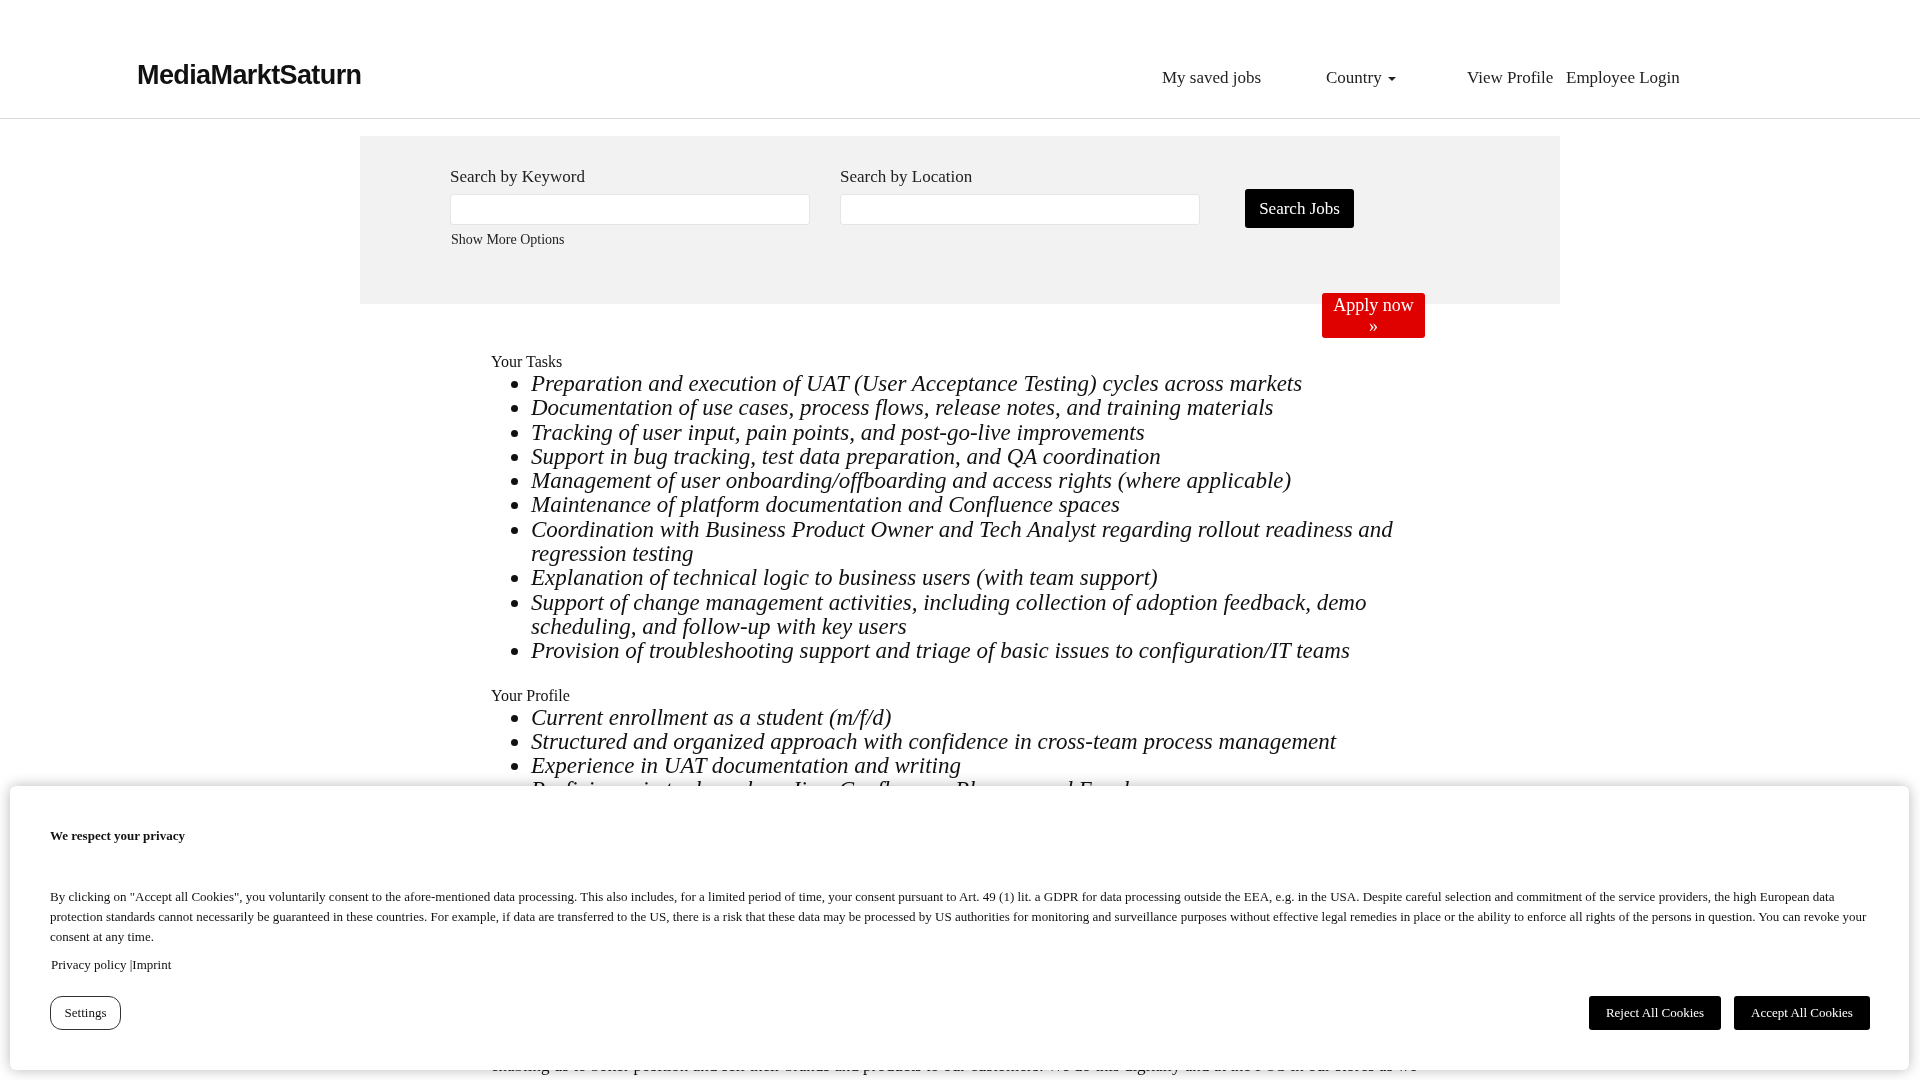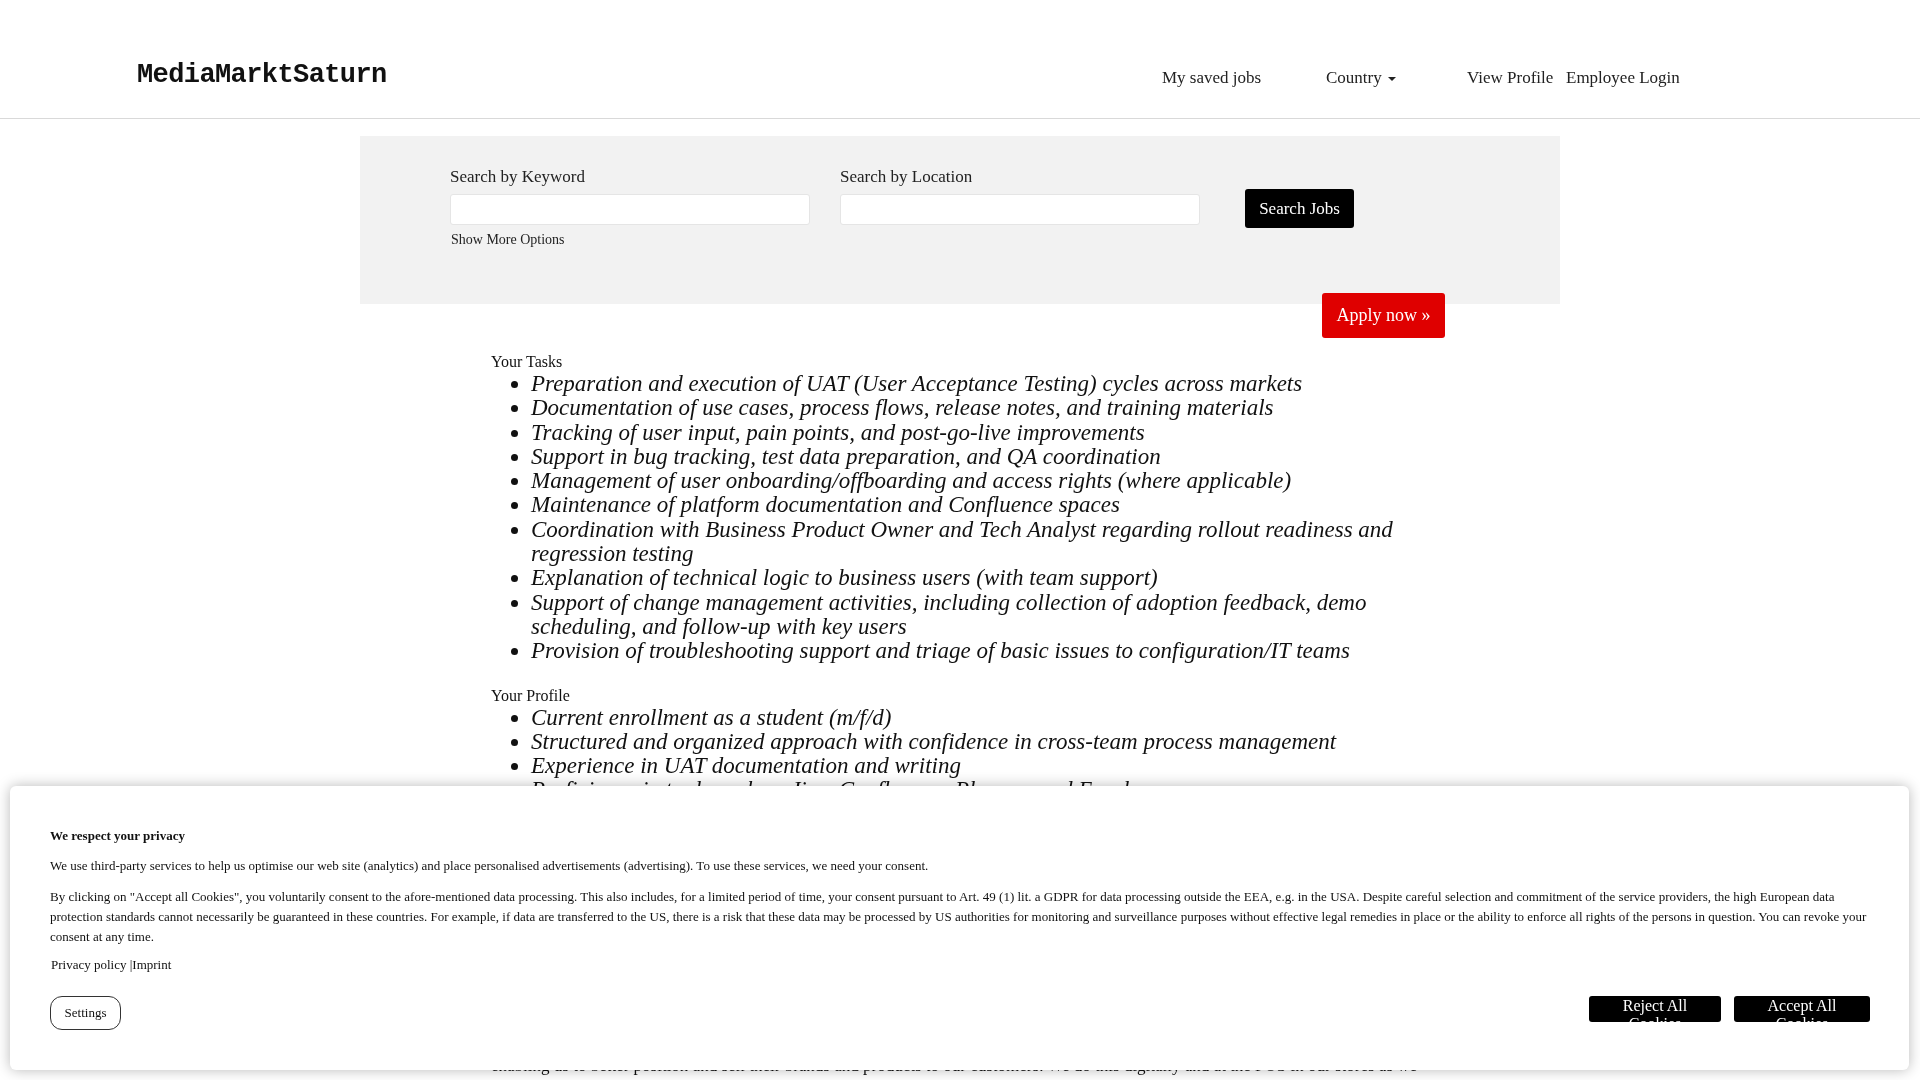--- a/index.html
+++ b/index.html
@@ -16,7 +16,7 @@
     }
     .logo {
       position: absolute; left: 137px; top: 60px;
-      font-family: Liberation Mono, monospace; font-weight: bold;
+      font-family: Liberation Sans, sans-serif; font-weight: bold;
       font-size: 27px; letter-spacing: -0.6px; color: #111;
     }
     .nav { position: absolute; top: 68px; font-size: 17px; color: #222; }

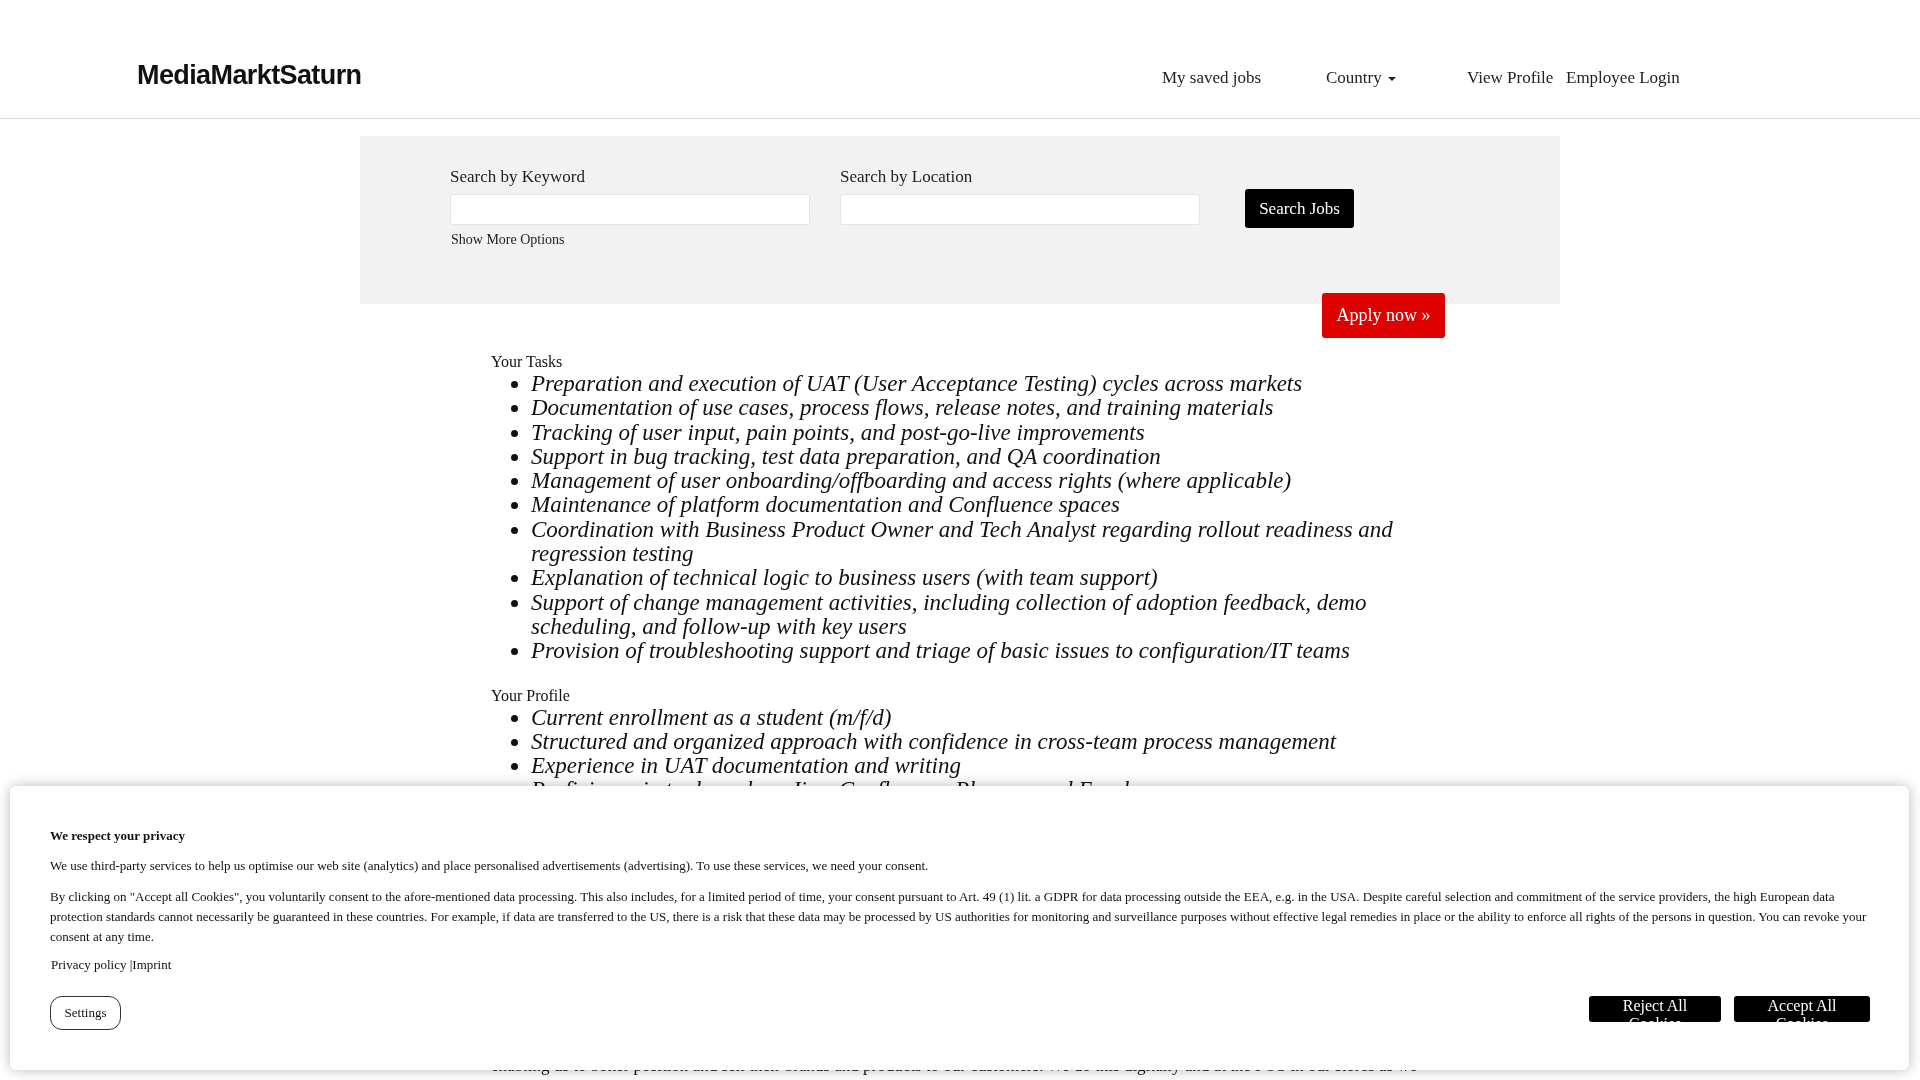--- a/index.html
+++ b/index.html
@@ -54,7 +54,7 @@
 
     
     .apply-btn {
-      position: absolute; left: 1322px; top: 293px; width: 123px; height: 45px;
+      position: absolute; left: 1322px; top: 293px; width: 103px; height: 45px;
       background: #df0000; color: #fff; border: none; border-radius: 3px;
       font-family: "Liberation Serif", serif; font-size: 18px;
     }

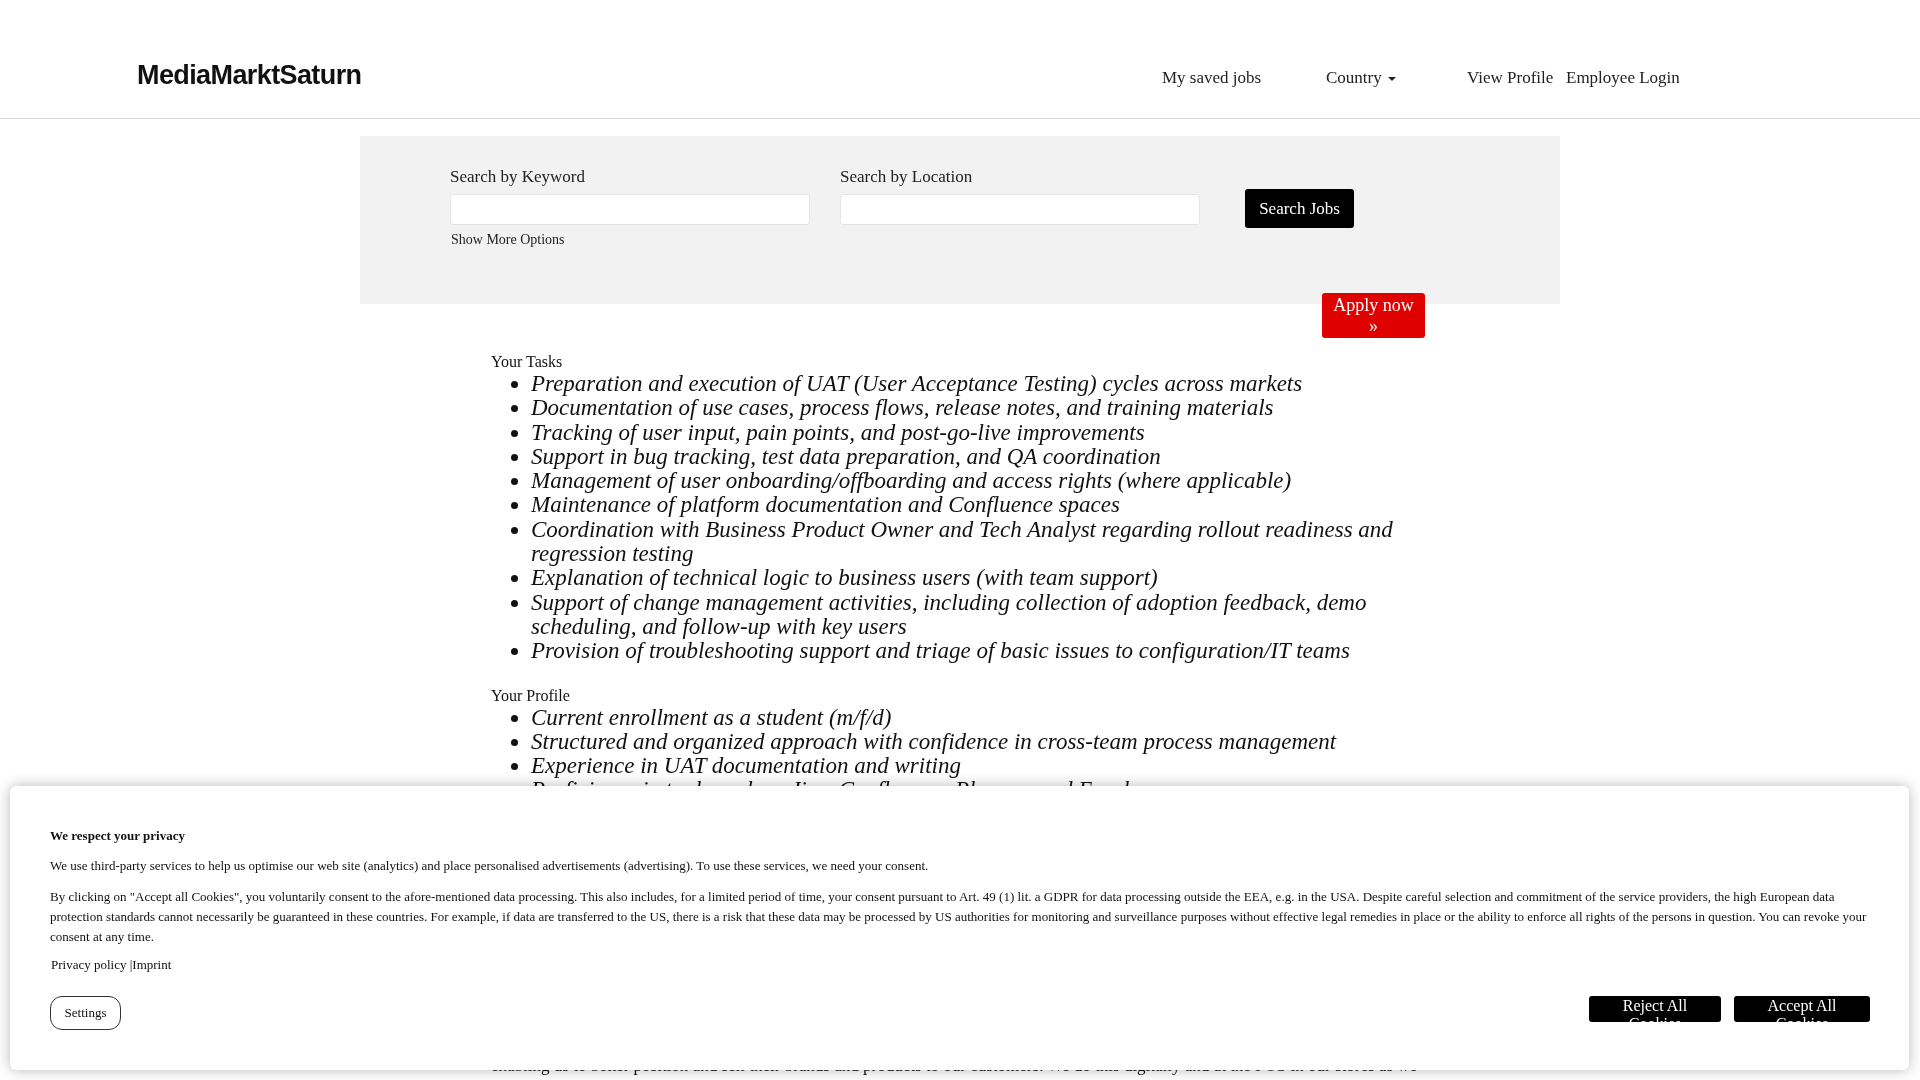--- a/index.html
+++ b/index.html
@@ -144,7 +144,6 @@
 
 <div class="cookie-banner">
   <div class="cb-title">We respect your privacy</div>
-  <div class="cb-p1">We use third-party services to help us optimise our web site (analytics) and place personalised advertisements (advertising). To use these services, we need your consent.</div>
   <div class="cb-p2">By clicking on "Accept all Cookies", you voluntarily consent to the afore-mentioned data processing. This also includes, for a limited period of time, your consent pursuant to Art. 49 (1) lit. a GDPR for data processing outside the EEA, e.g. in the USA. Despite careful selection and commitment of the service providers, the high European data protection standards cannot necessarily be guaranteed in these countries. For example, if data are transferred to the US, there is a risk that these data may be processed by US authorities for monitoring and surveillance purposes without effective legal remedies in place or the ability to enforce all rights of the persons in question. You can revoke your consent at any time.</div>
   <div class="cb-links">
     <a>Privacy policy</a>

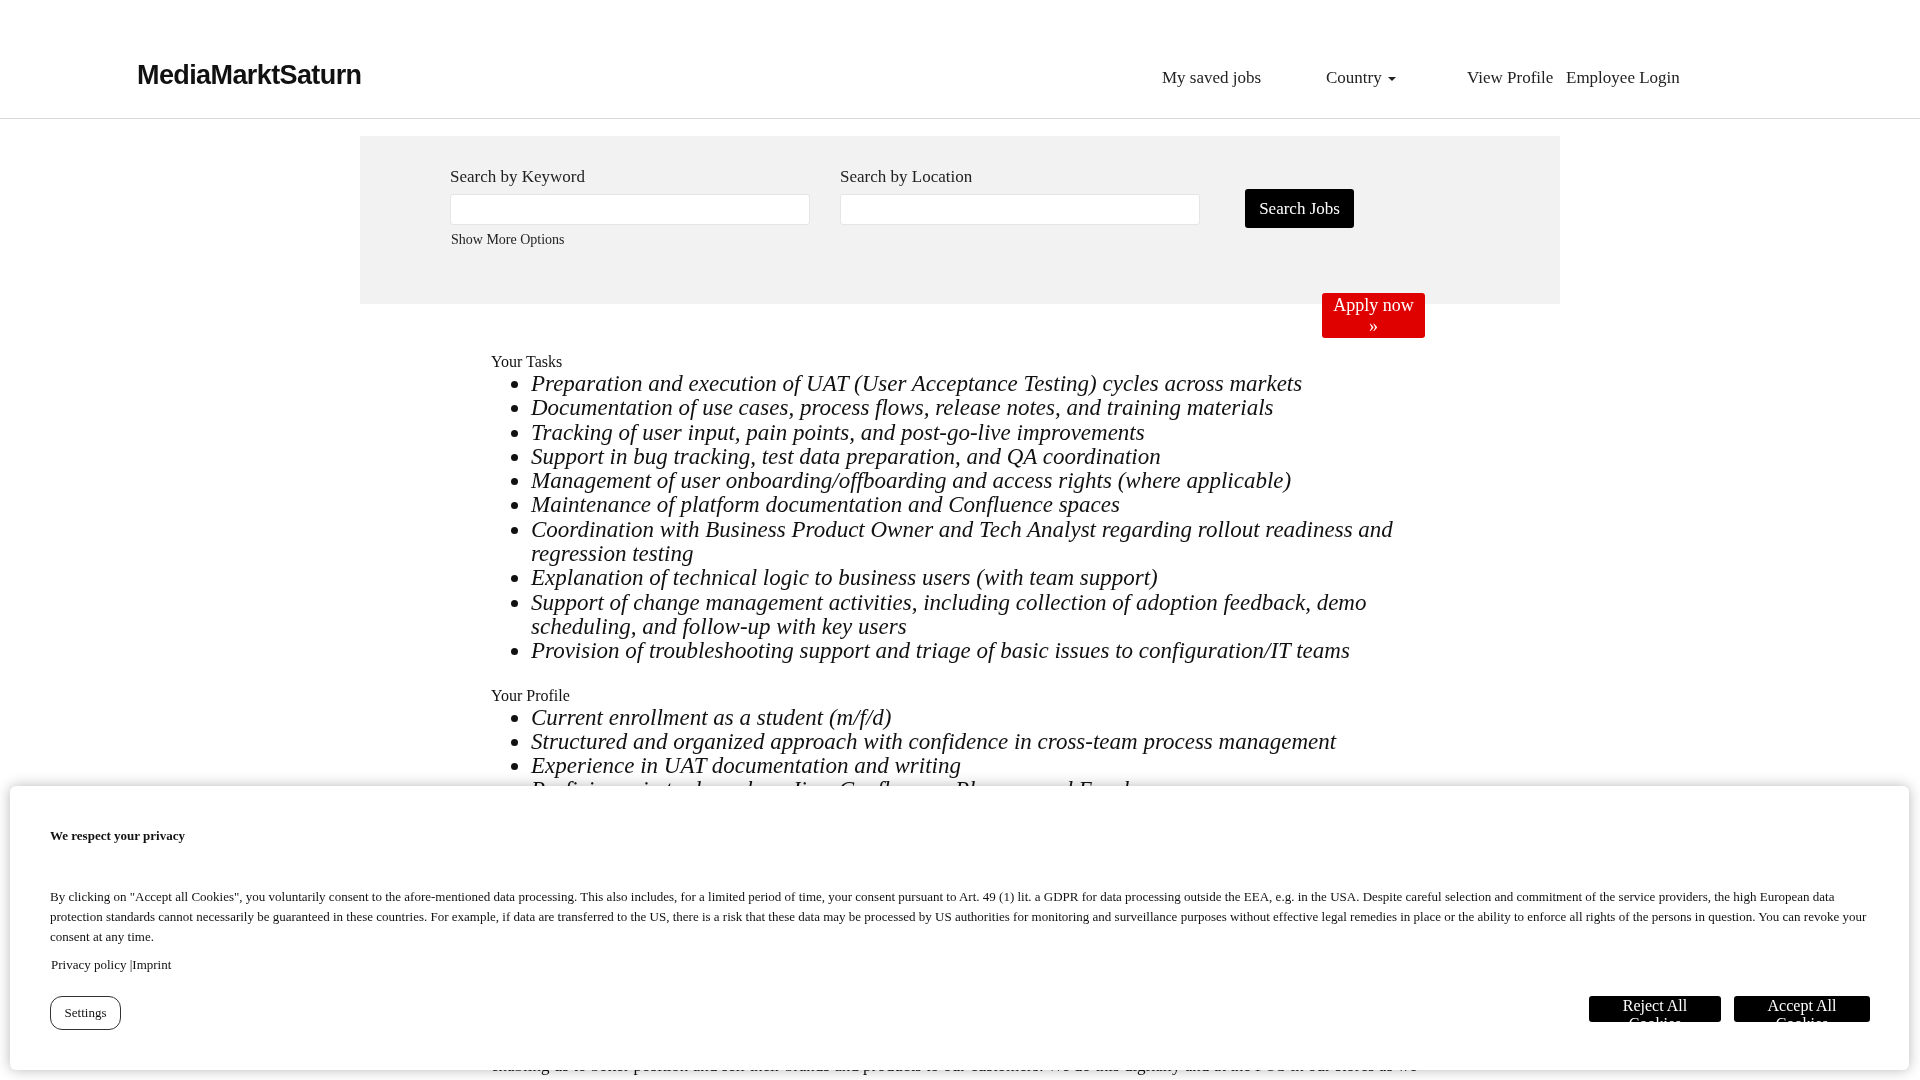--- a/index.html
+++ b/index.html
@@ -87,9 +87,9 @@
       font-family: "Liberation Serif", serif; font-size: 13px; color: #111;
     }
     .cb-reject, .cb-accept {
-      position: absolute; top: 210px; height: 26px;
+      position: absolute; top: 210px; height: 34px;
       background: #000; color: #fff; border: none; border-radius: 3px;
-      font-family: "Liberation Serif", serif; font-size: 16px;
+      font-family: "Liberation Serif", serif; font-size: 13px;
     }
     .cb-reject { left: 1579px; width: 132px; }
     .cb-accept { left: 1724px; width: 136px; }

